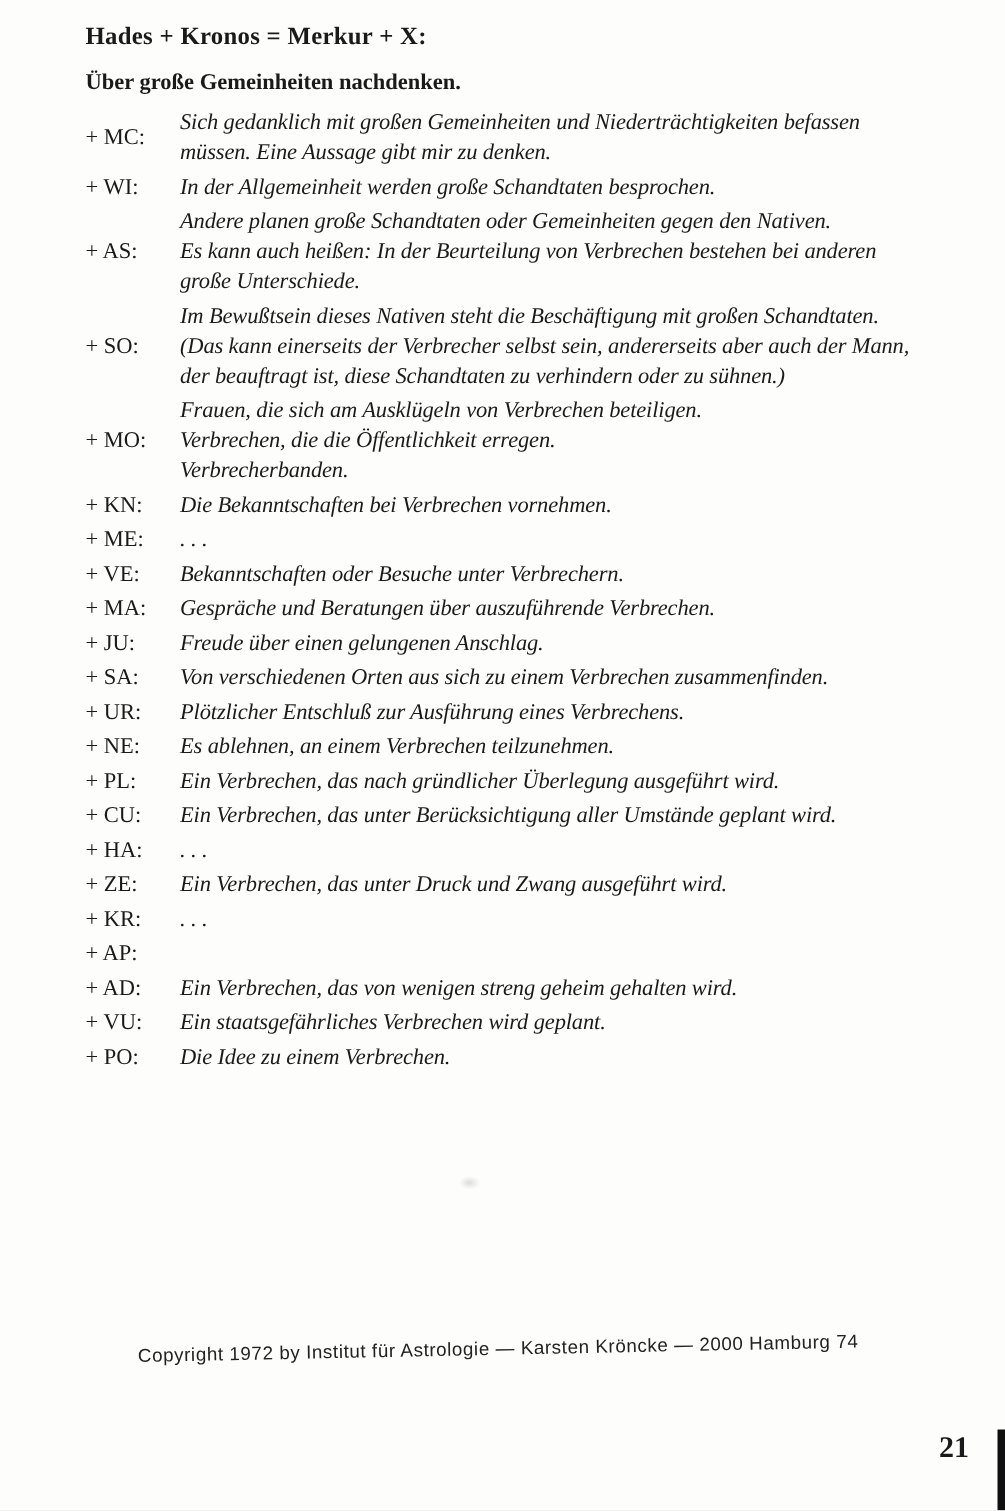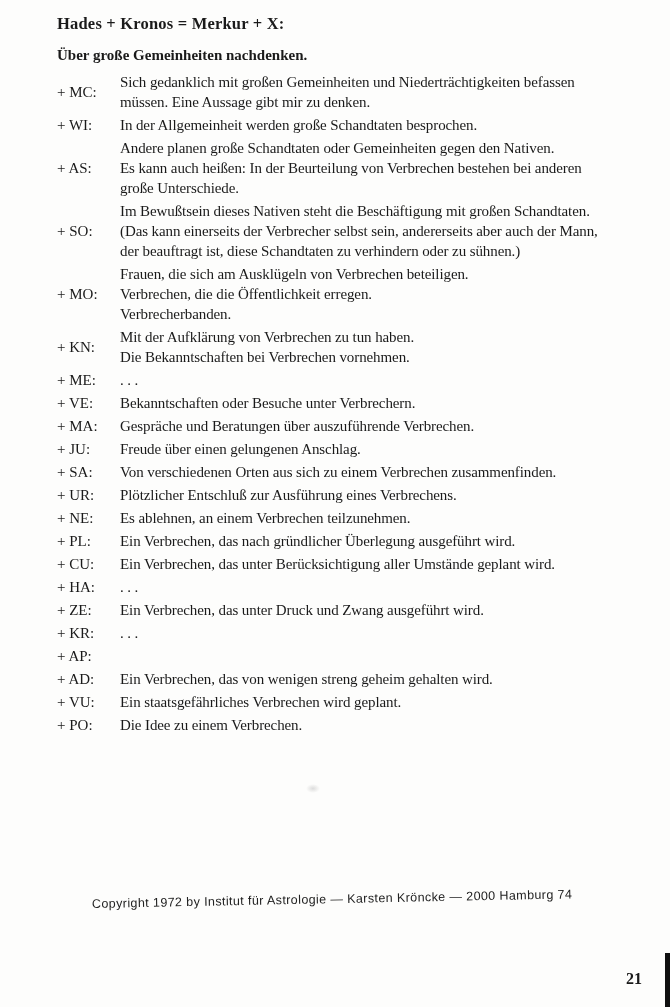--- a/index.html
+++ b/index.html
@@ -57,6 +57,7 @@
     line-height: 20px;
     letter-spacing: -0.1px;
     white-space: nowrap;
+    font-style: italic;
   }
   .copyright-line {
     position: absolute;

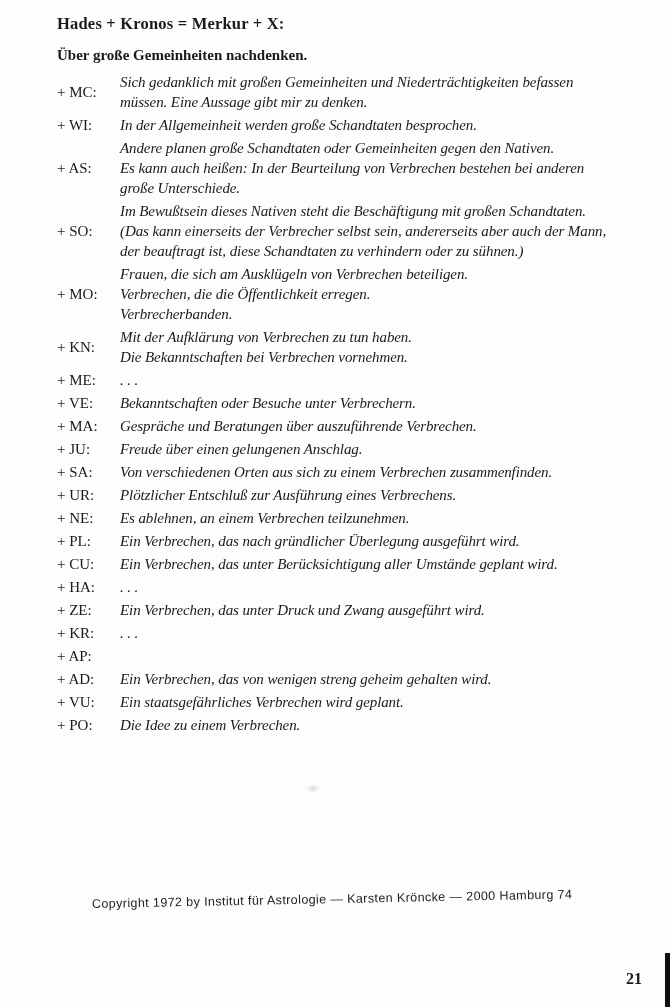--- a/index.html
+++ b/index.html
@@ -145,7 +145,6 @@
         <div class="entry">
           <div class="entry-label">+ KN:</div>
           <div class="entry-body">
-            <div class="entry-line">Mit der Aufklärung von Verbrechen zu tun haben.</div>
             <div class="entry-line">Die Bekanntschaften bei Verbrechen vornehmen.</div>
           </div>
         </div>

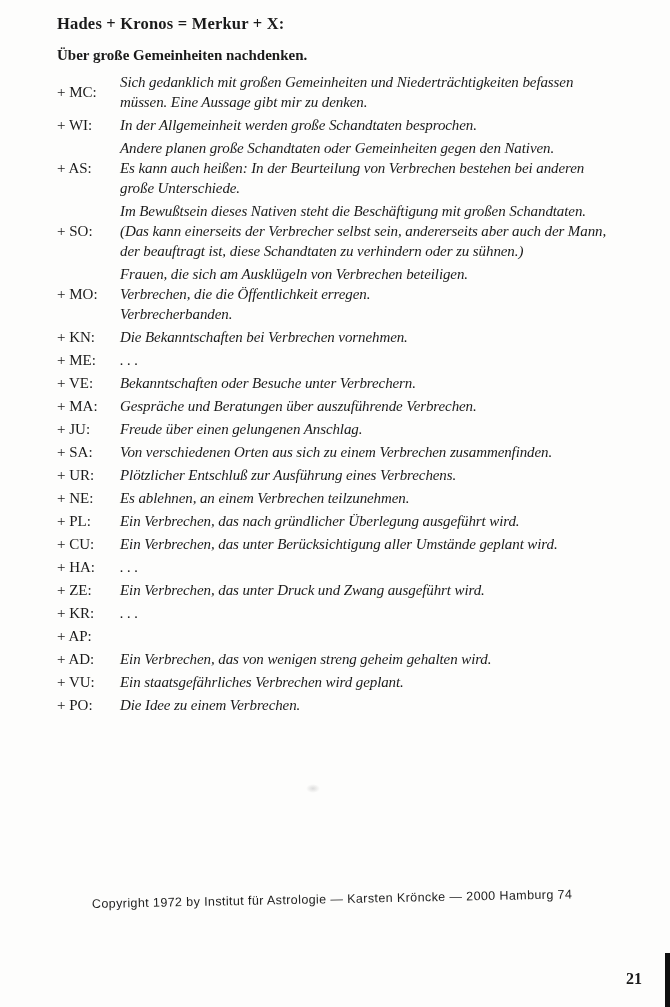--- a/index.html
+++ b/index.html
@@ -75,9 +75,8 @@
     position: absolute;
     left: 626px;
     top: 954px;
-    font-size: 16px;
+    font-size: 20px;
     font-weight: bold;
-    margin-top: 16px;
   }
   .scan-edge-bar {
     position: absolute;

